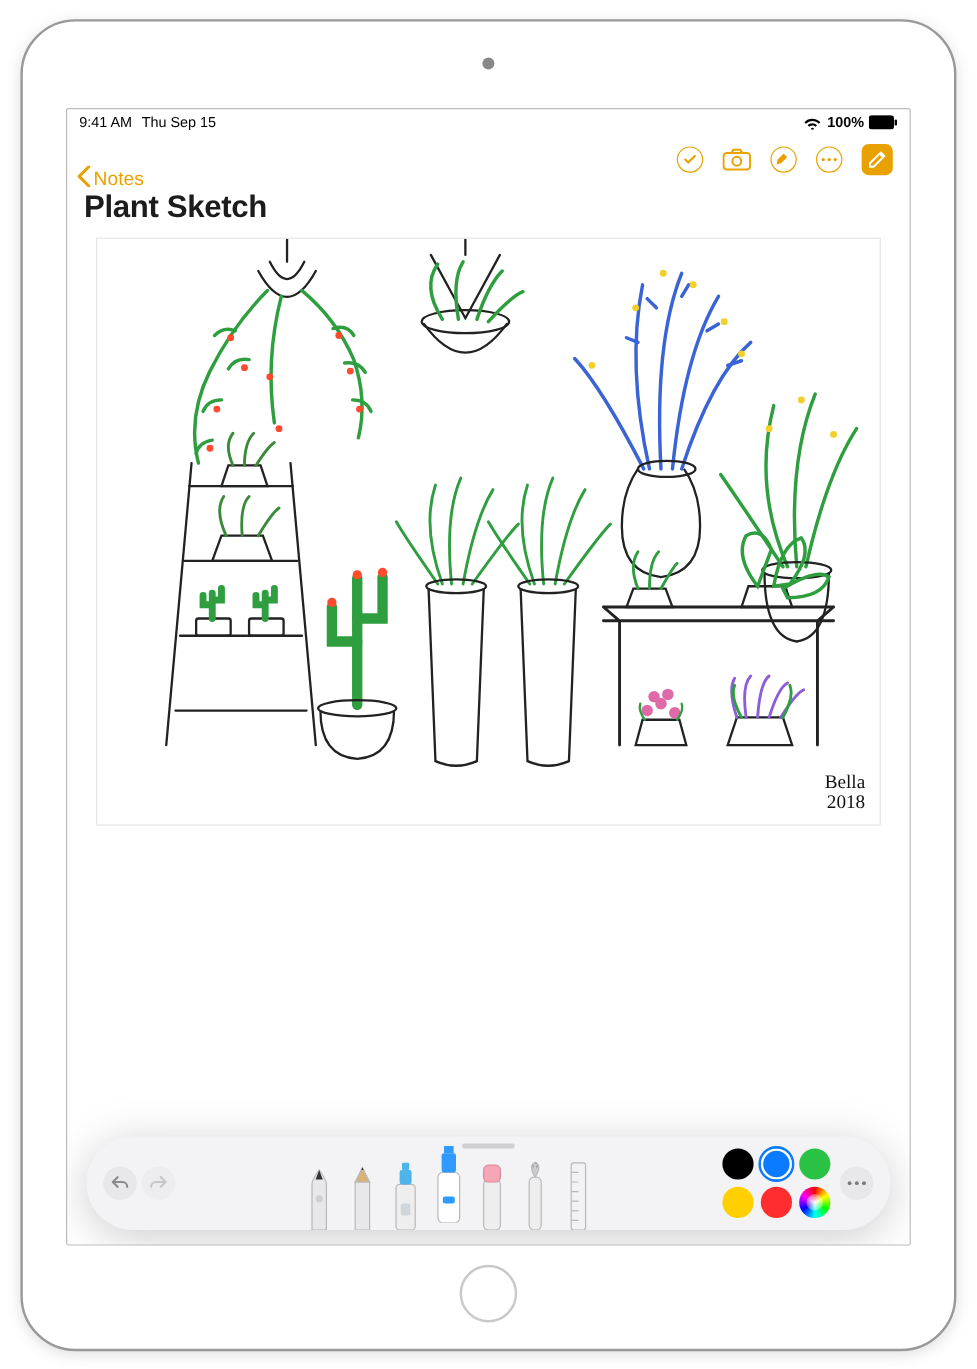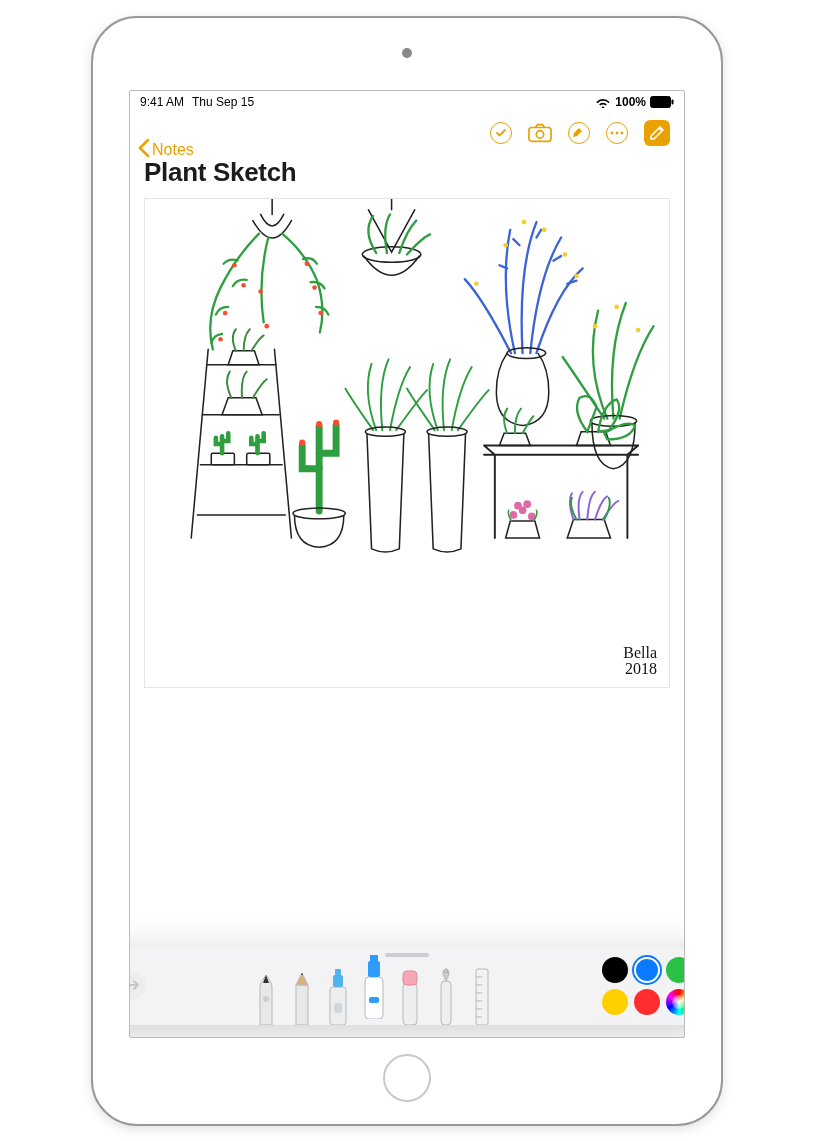--- a/index.html
+++ b/index.html
@@ -14,7 +14,7 @@
   }
   
   .device {
-    width: 632px;
+    width: 780px;
     height: 1110px;
     background: #fff;
     border: 2px solid #999;

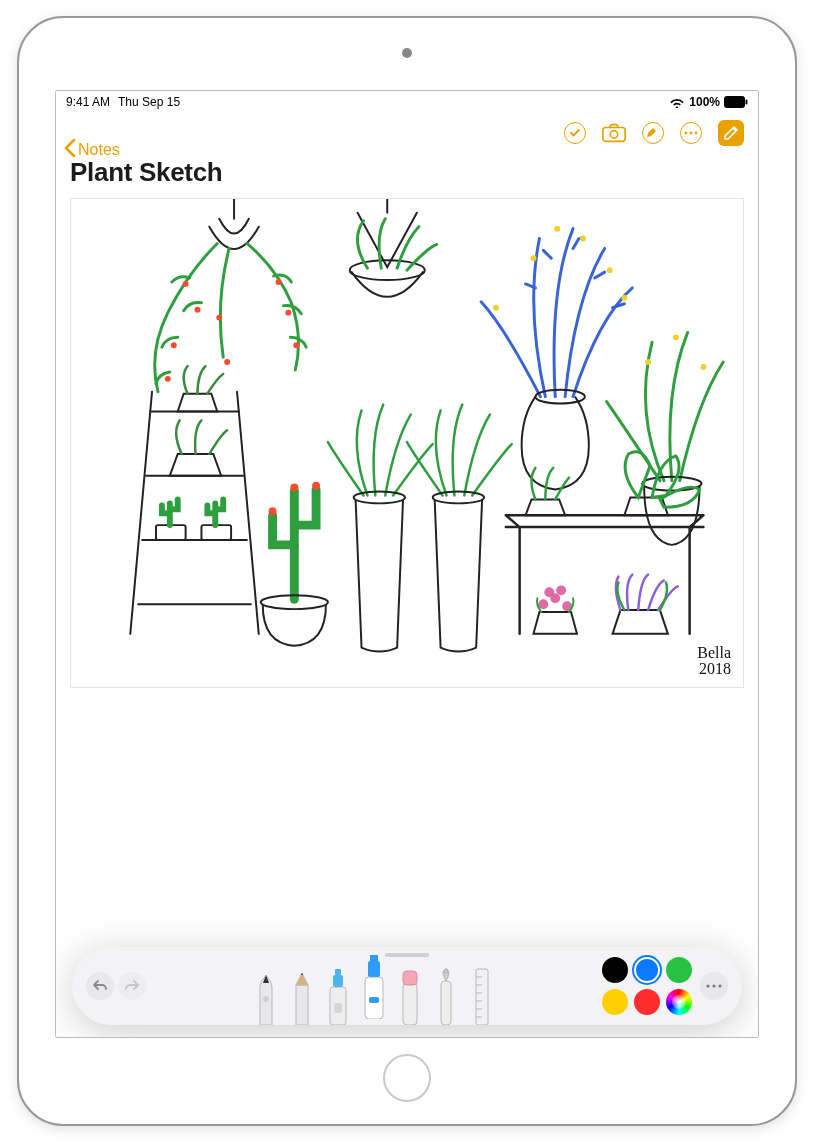--- a/index.html
+++ b/index.html
@@ -100,7 +100,7 @@
 
   
   .canvas {
-    margin: 0 14px;
+    margin: 0 24px;
     border: 1px solid #e5e5e5;
     height: 490px;
     position: relative;

